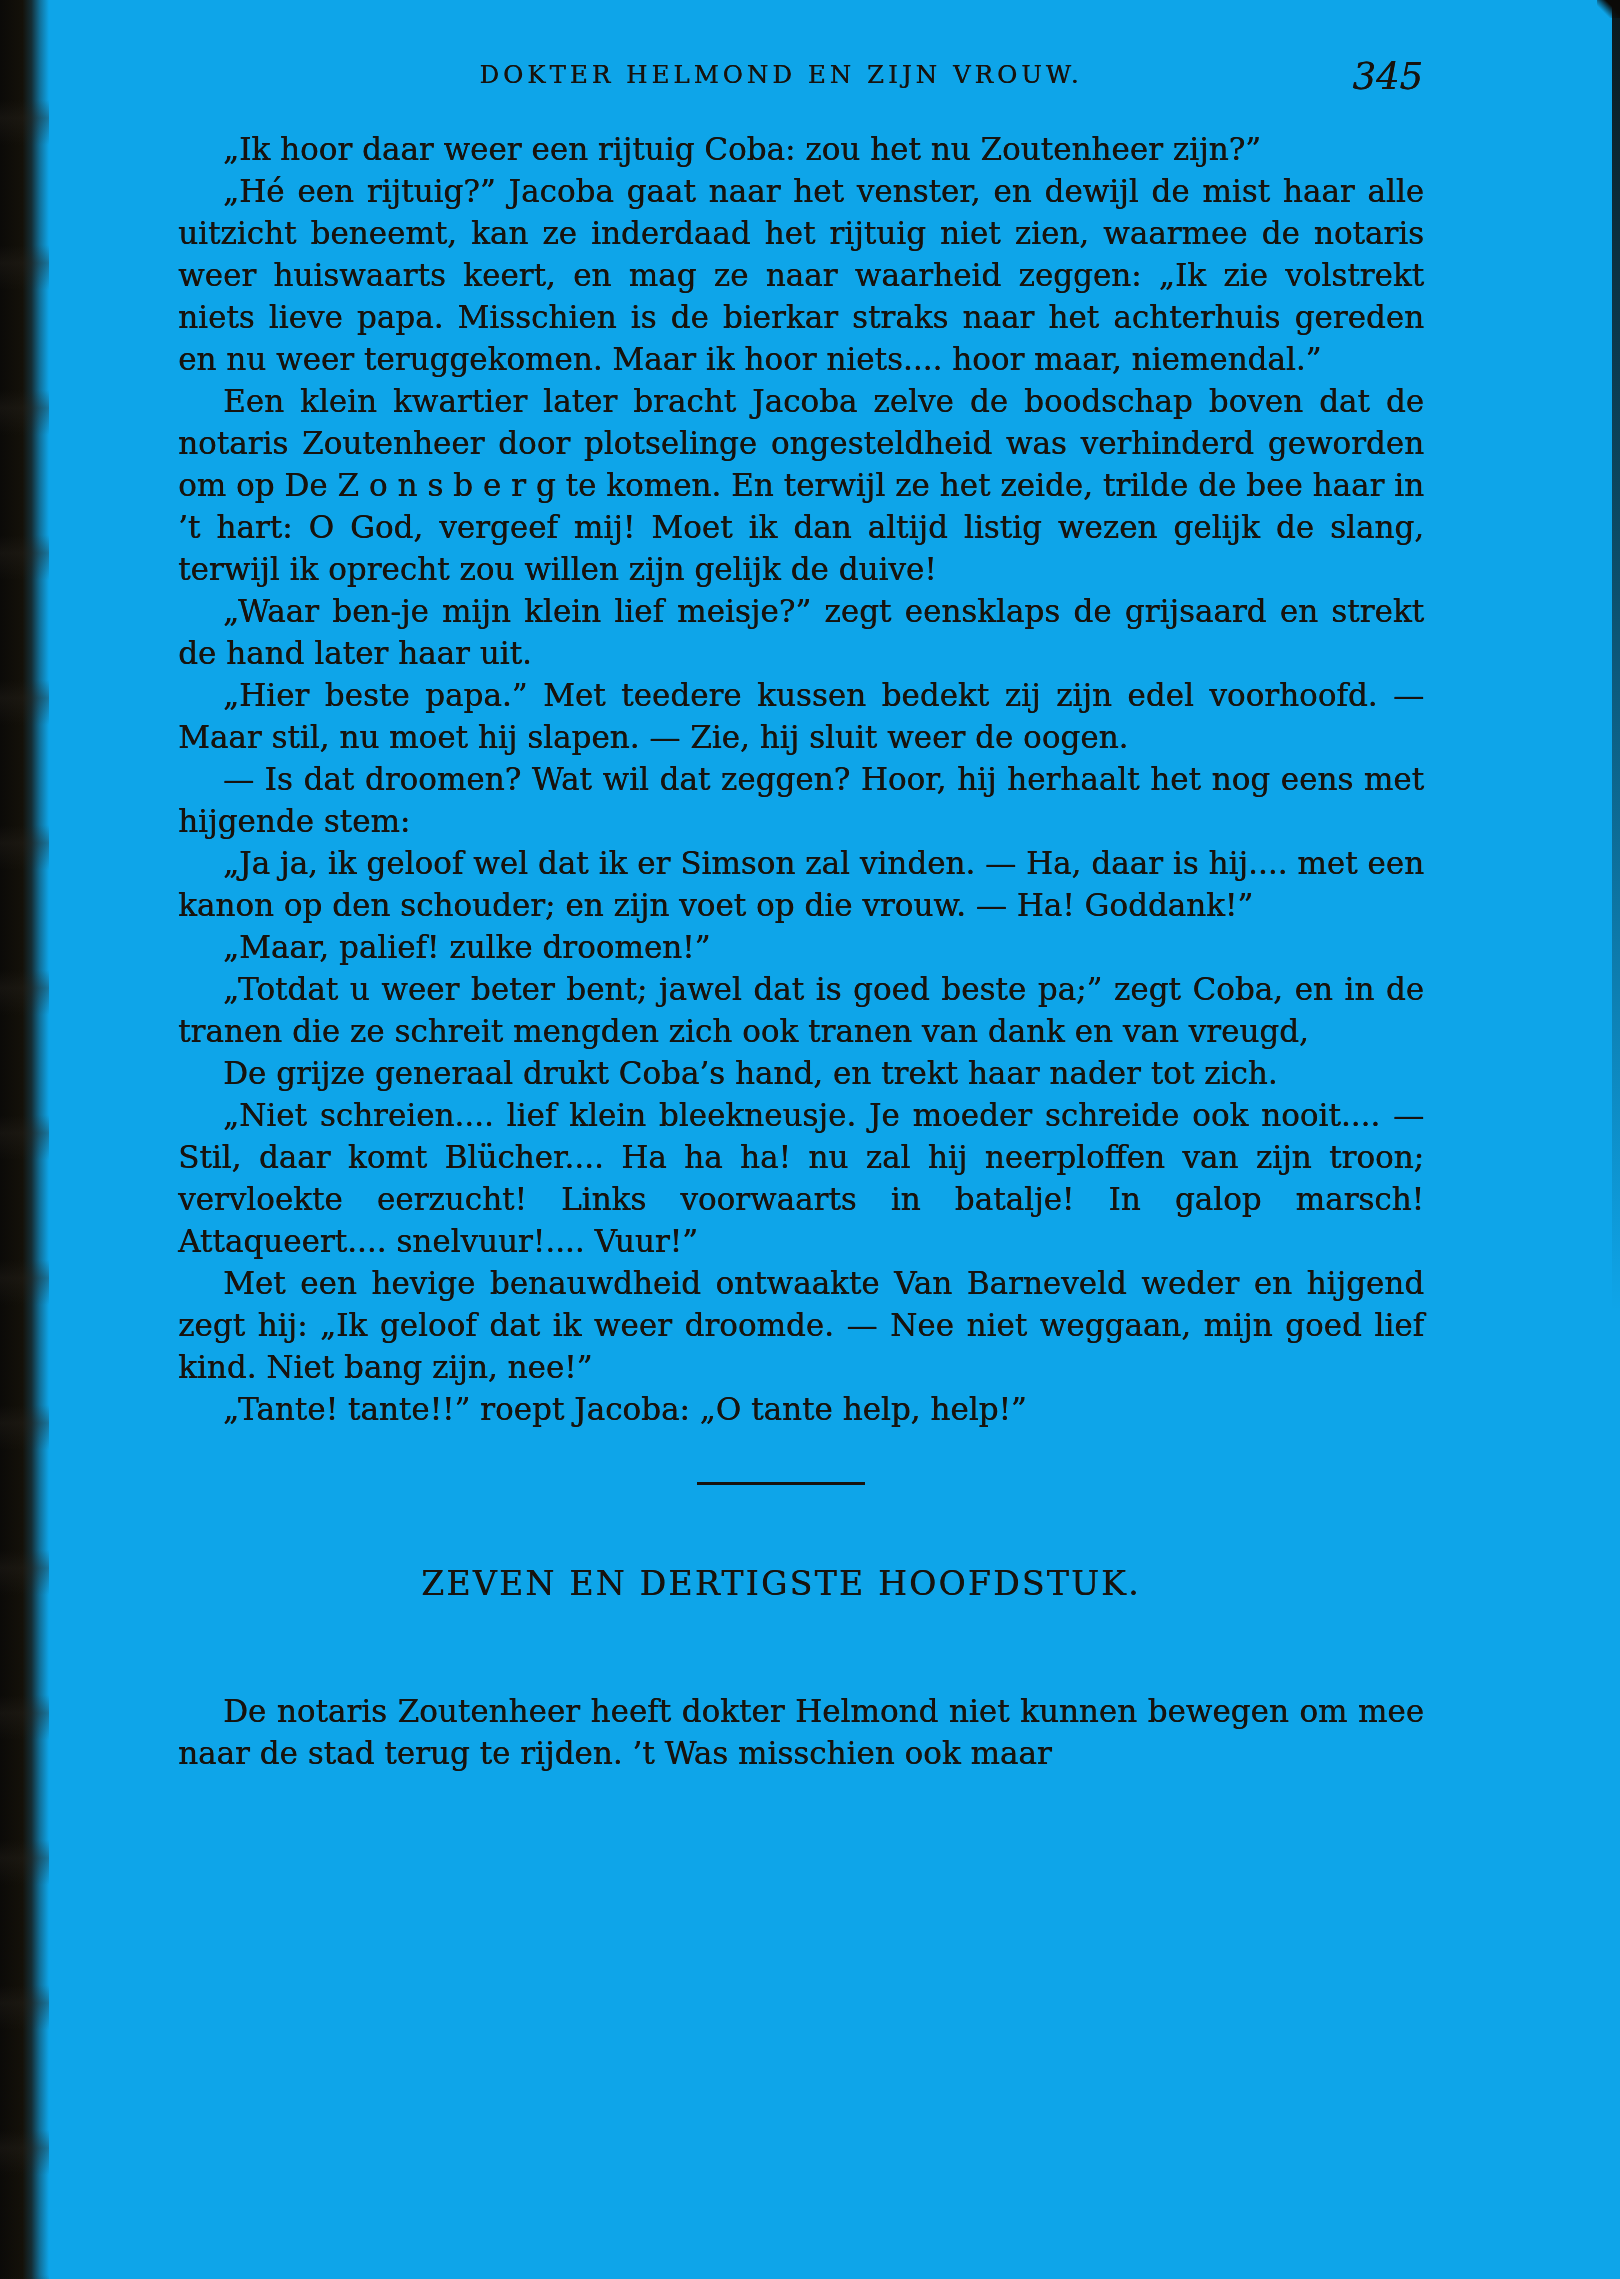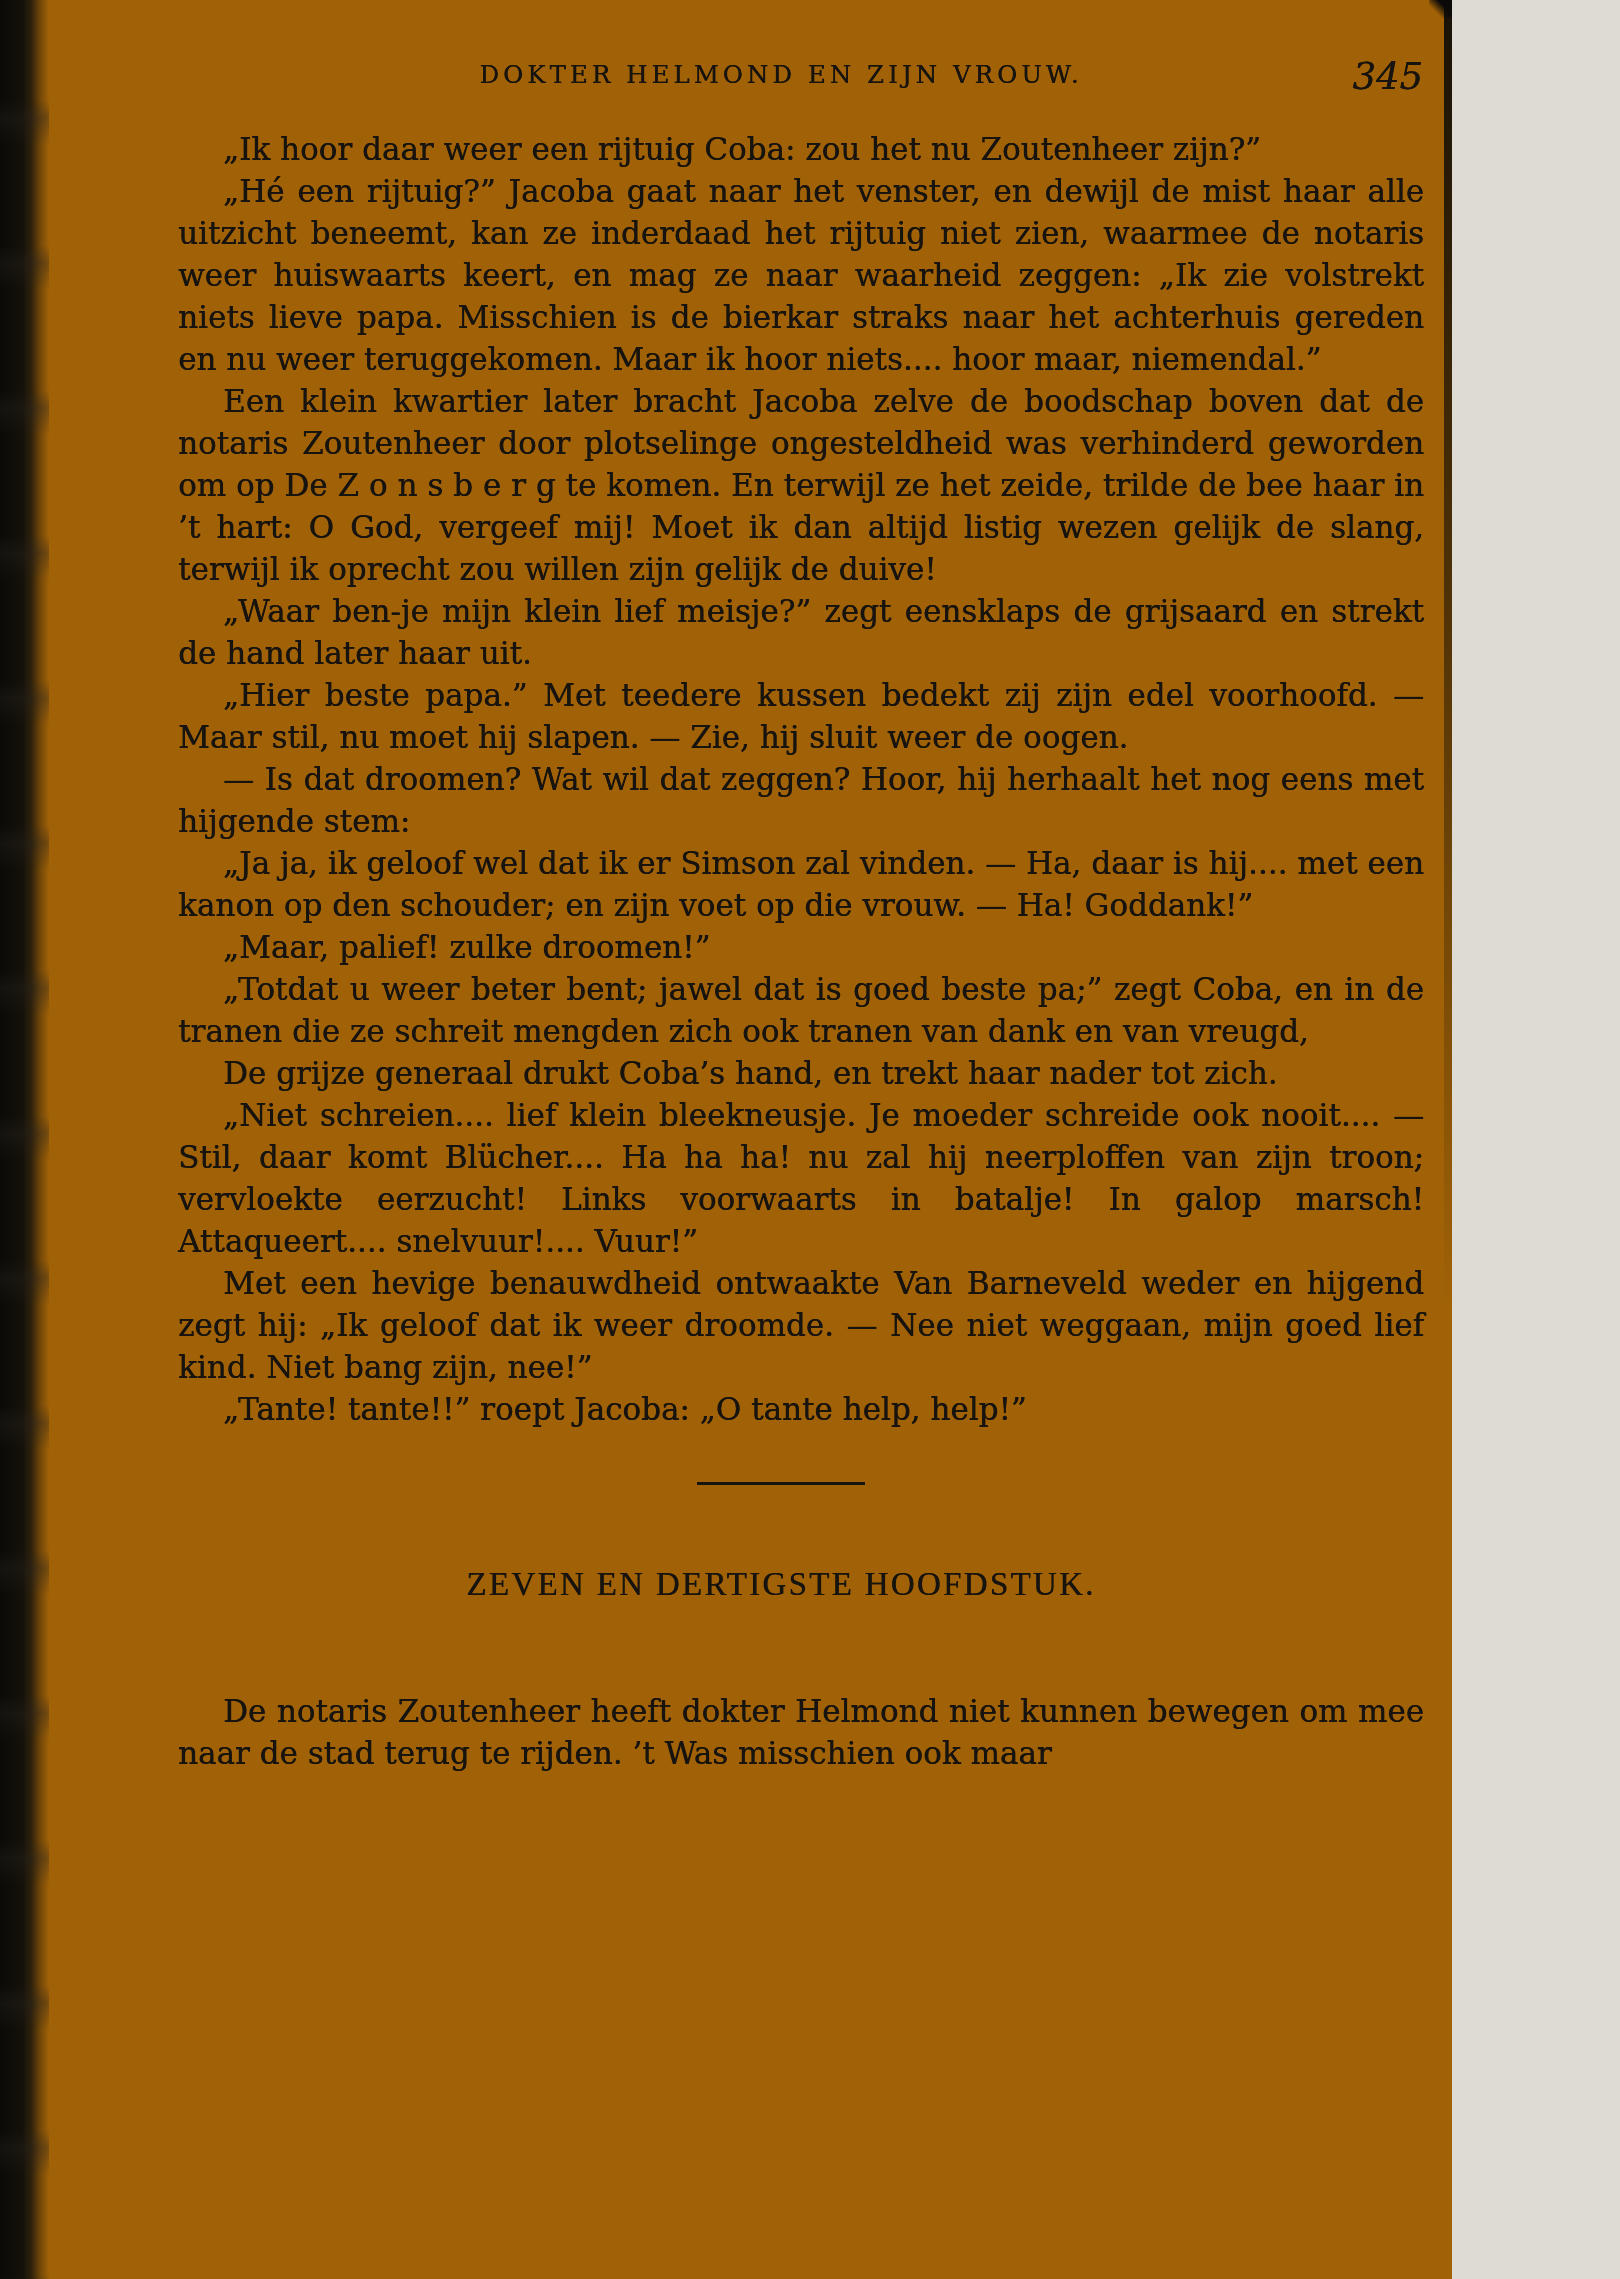--- a/index.html
+++ b/index.html
@@ -12,9 +12,9 @@
 
   .page {
     position: relative;
-    width: 1452px;
+    width: 1620px;
     height: 2280px;
-    background: #a16207;
+    background: #0ea5e9;
     overflow: hidden;
     font-family: "DejaVu Serif", "Liberation Serif", serif;
     color: #17130e;

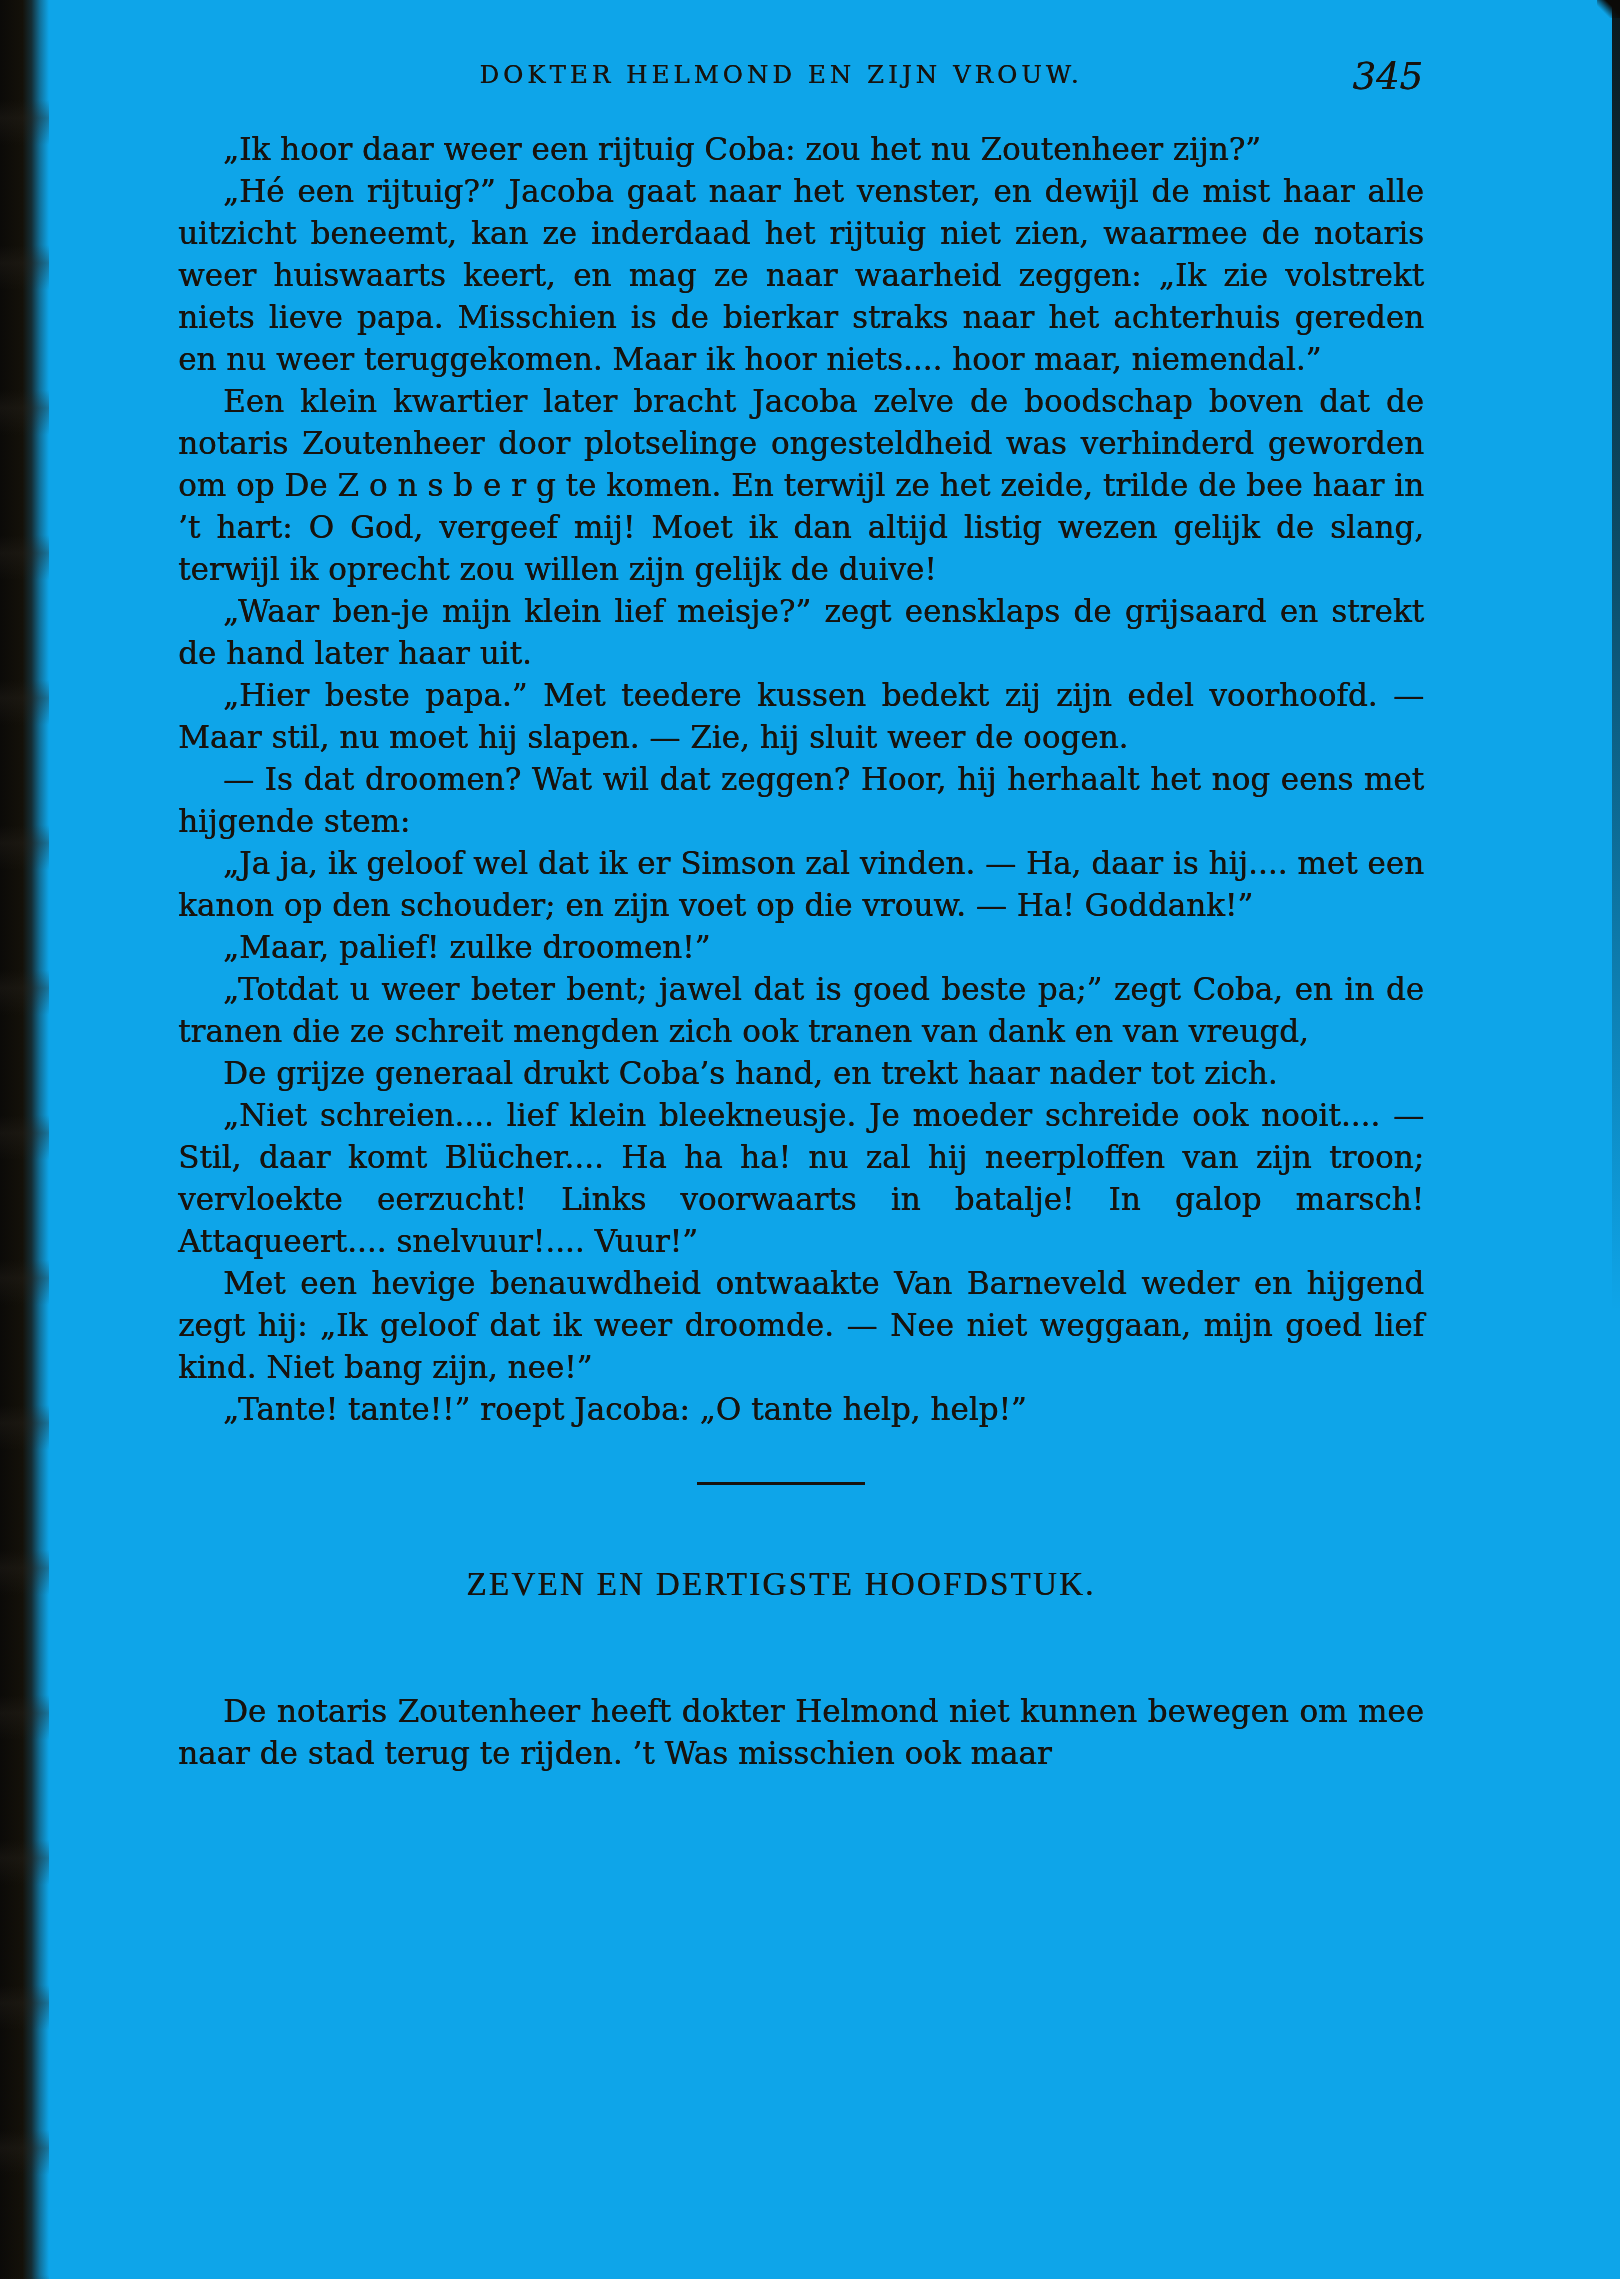--- a/index.html
+++ b/index.html
@@ -103,7 +103,6 @@
     font-weight: normal;
     letter-spacing: 2.3px;
     text-indent: 0;
-    font-family: Liberation Serif, serif;
   }
 
   .chapter-opening {

